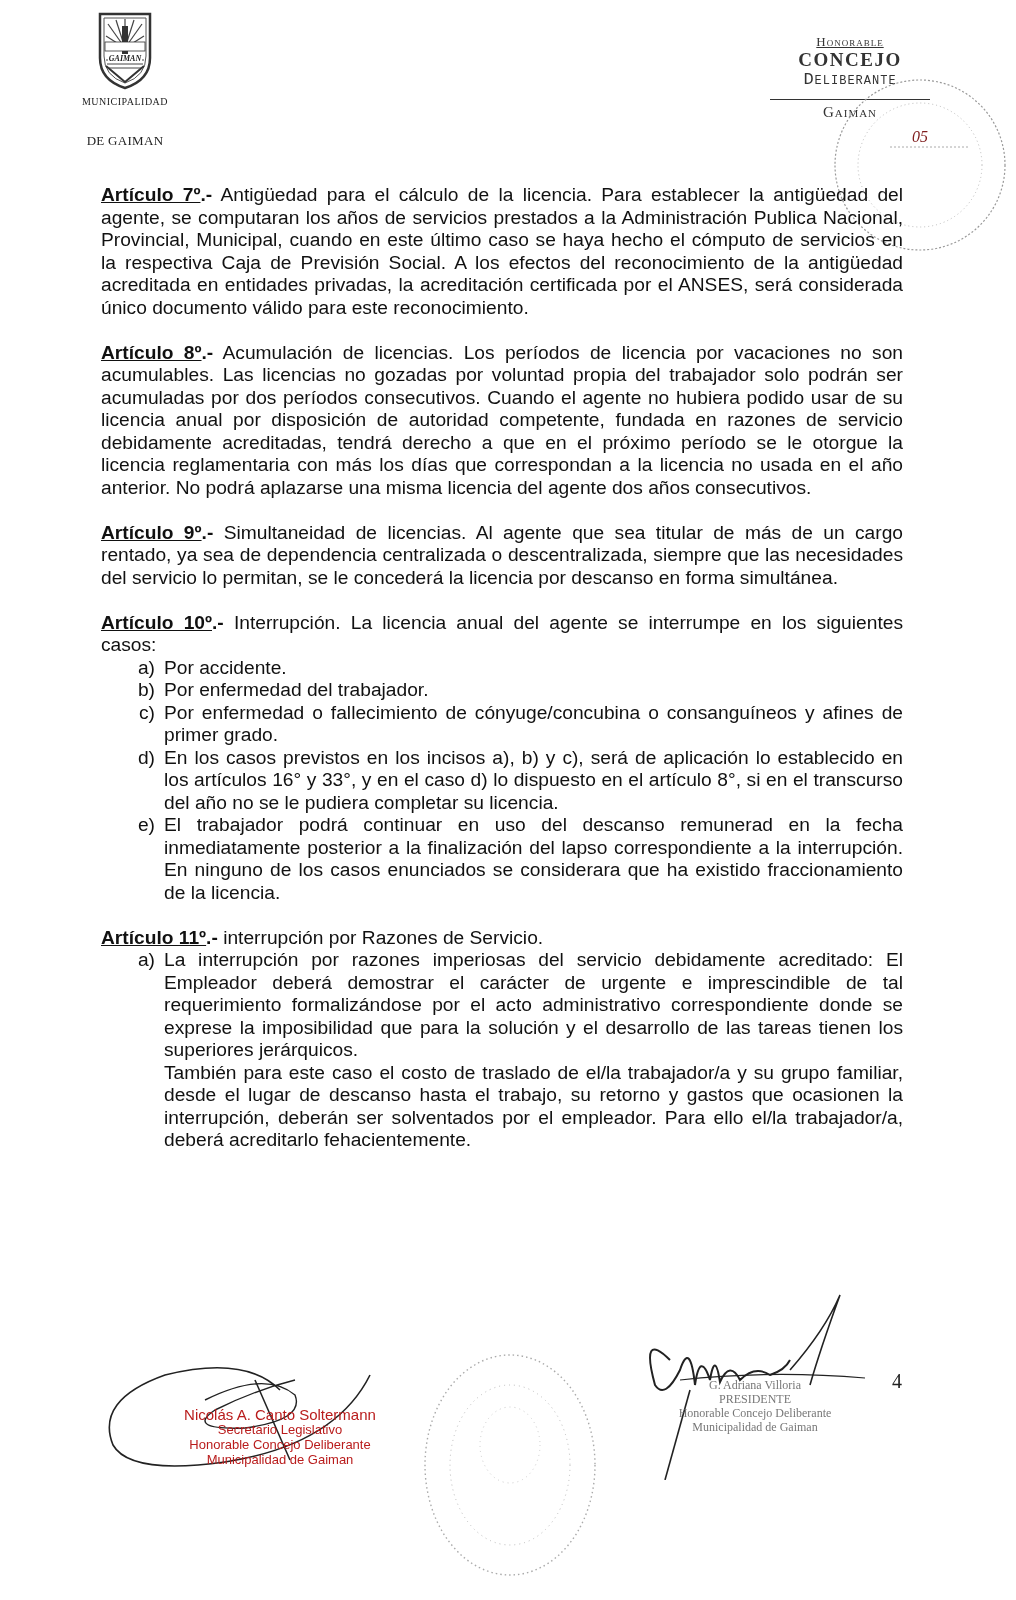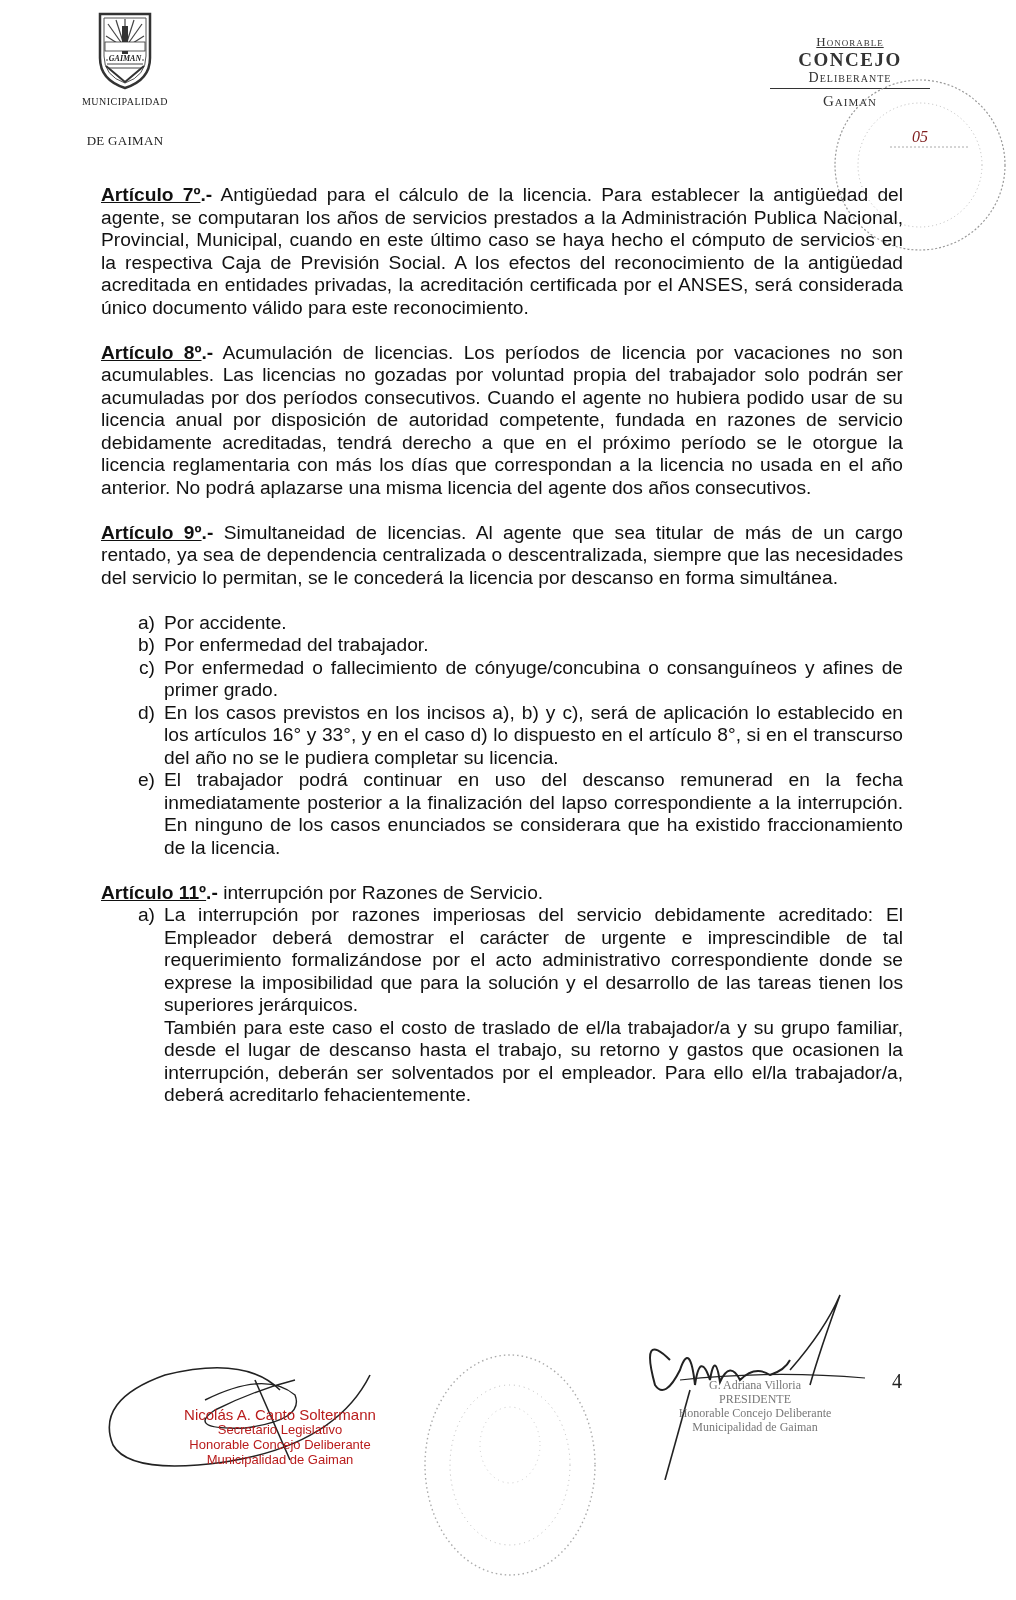--- a/index.html
+++ b/index.html
@@ -13,7 +13,7 @@
          font-family:"Liberation Serif", serif; color:#333; }
   .hcd .l1 { font-size:13px; letter-spacing:1px; }
   .hcd .l2 { font-size:19px; letter-spacing:1.5px; line-height:20px; }
-  .hcd .l3 { font-size:14px; letter-spacing:1px; border-bottom:1.5px solid #333; padding-bottom:2px; }
+  .hcd .l3 { font-size:17px; letter-spacing:1px; border-bottom:1.5px solid #333; padding-bottom:10px;font-family:Liberation Mono, monospace; }
   .hcd .l4 { font-size:15px; letter-spacing:1px; margin-top:4px; }
   .stamp-top { position:absolute; left:830px; top:75px; width:180px; height:180px; }
   .folio { position:absolute; left:912px; top:128px; font-family:"Liberation Serif", serif; font-style:italic; font-size:16px; color:#7f1d1d; }

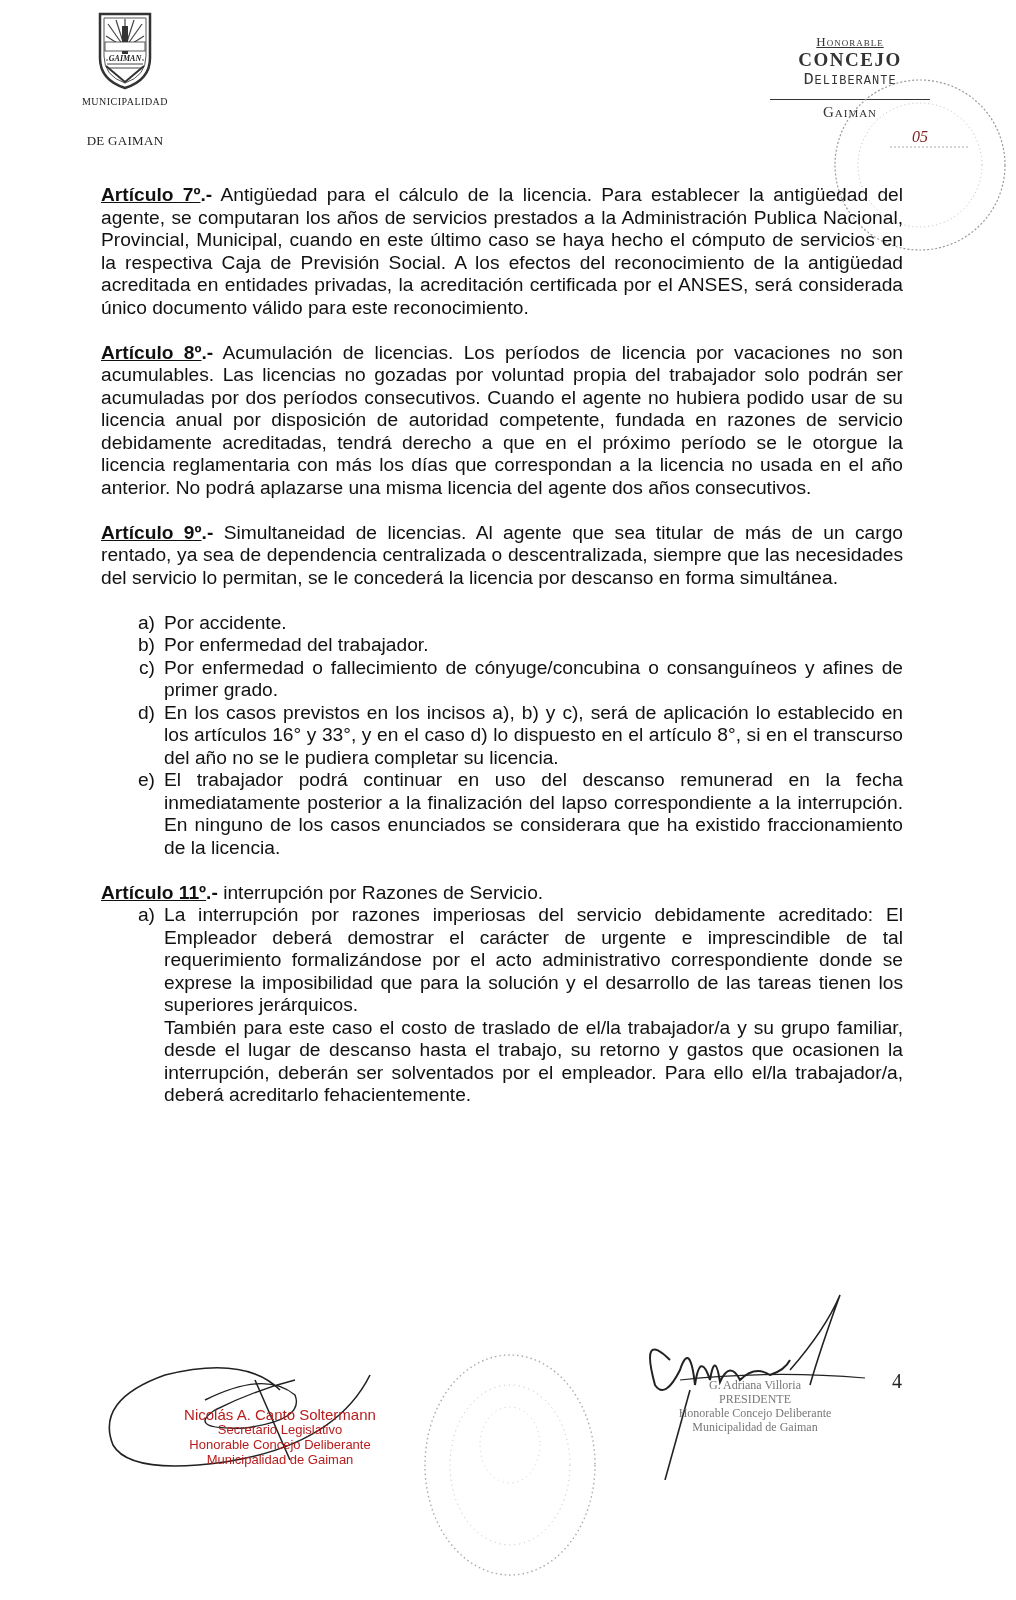--- a/index.html
+++ b/index.html
@@ -98,6 +98,9 @@
   </p>
 
   <div class="art" style="margin-bottom:22.5px;">
+    <p>
+      <span class="art-head"><u>Artículo 10º</u><span>.-</span></span><span> Interrupción. La licencia anual del agente se interrumpe en los siguientes casos:</span>
+    </p>
     <ol class="items">
       <li>
           <span class="mk">a)</span>

